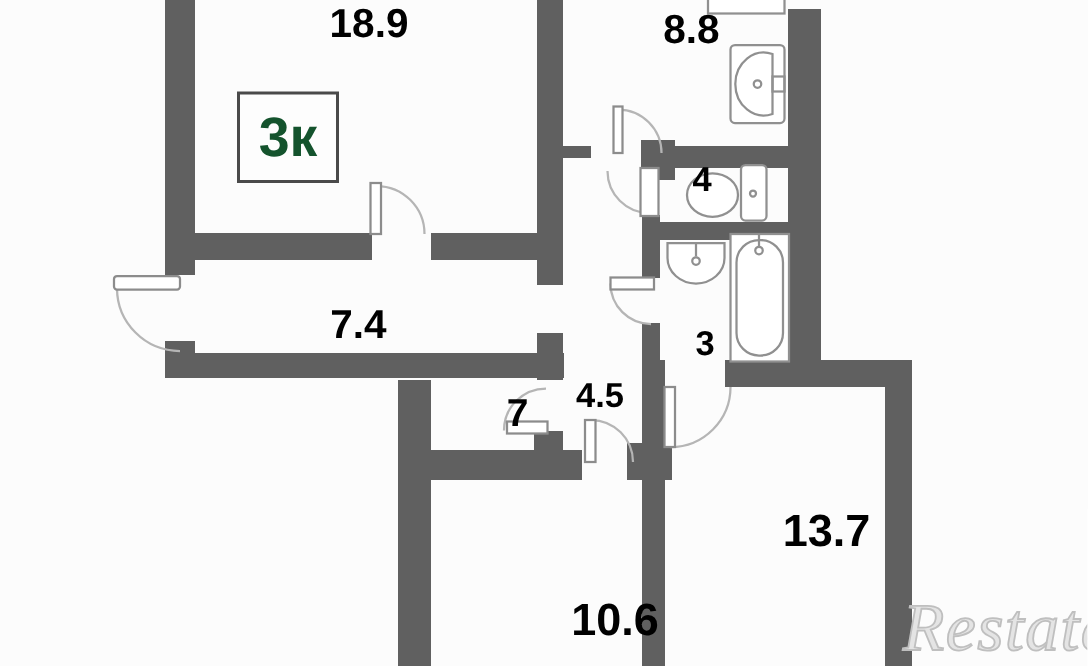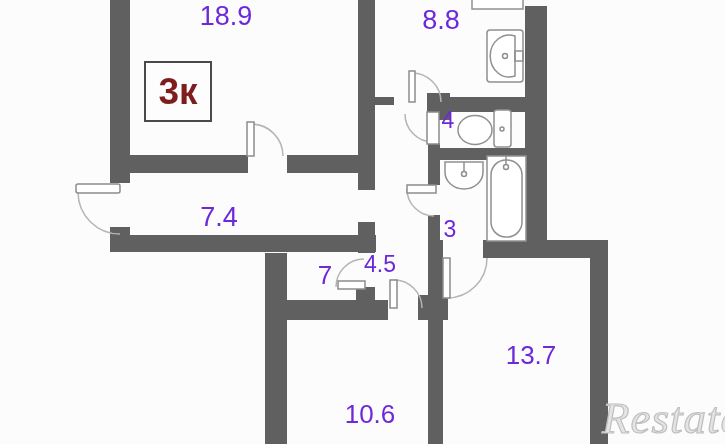--- a/index.html
+++ b/index.html
@@ -10,7 +10,7 @@
   .plan svg{position:absolute;left:0;top:0;}
   .room-label{
     position:absolute;transform:translate(-50%,-50%);
-    color:#6d28d9;font-weight:400;white-space:nowrap;line-height:1;
+    color:#000000;font-weight:700;white-space:nowrap;line-height:1;margin-left:20px;
   }
   .lbl-lg{font-size:27px;}
   .lbl-xl{font-size:26px;}

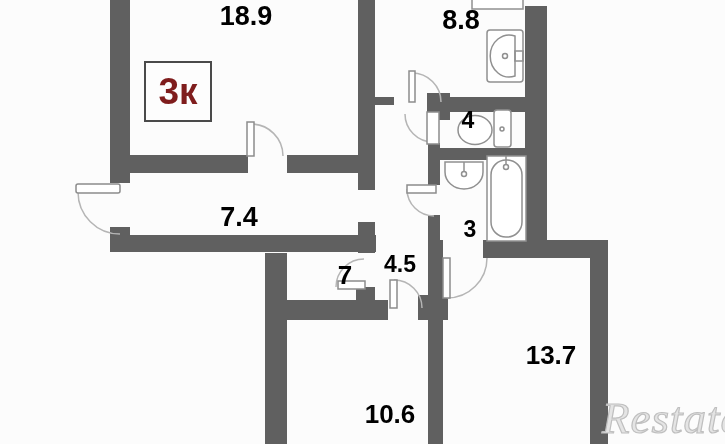--- a/index.html
+++ b/index.html
@@ -17,10 +17,10 @@
   .lbl-sm{font-size:23px;}
   .lbl-md{font-size:26px;}
   .type-badge{
-    position:absolute;left:144px;top:61px;width:64px;height:57px;
+    position:absolute;left:158px;top:61px;width:64px;height:57px;
     border:2px solid #4a4a4a;background:#fdfdfd;
     display:flex;align-items:center;justify-content:center;
-    font-size:37px;font-weight:600;color:#7f1d1d;
+    font-size:37px;font-weight:600;color:#14532d;
   }
   .watermark{
     position:absolute;left:602px;top:396px;

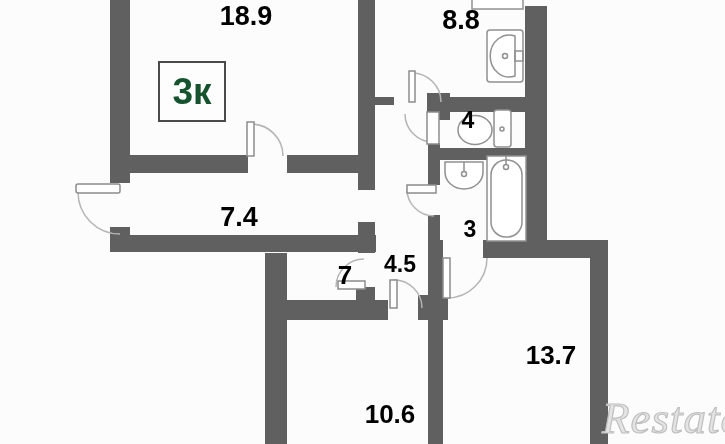--- a/index.html
+++ b/index.html
@@ -13,7 +13,7 @@
     color:#000000;font-weight:700;white-space:nowrap;line-height:1;margin-left:20px;
   }
   .lbl-lg{font-size:27px;}
-  .lbl-xl{font-size:26px;}
+  .lbl-xl{font-size:30px;}
   .lbl-sm{font-size:23px;}
   .lbl-md{font-size:26px;}
   .type-badge{

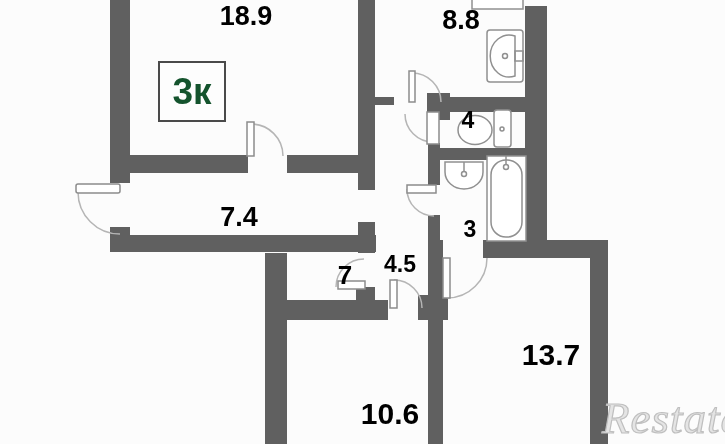--- a/index.html
+++ b/index.html
@@ -137,7 +137,7 @@
   <div class="room-label lbl-sm" style="left:448px;top:120px;">4</div>
   <div class="room-label lbl-sm" style="left:450px;top:229px;">3</div>
   <div class="room-label lbl-xl" style="left:531px;top:355px;">13.7</div>
-  <div class="room-label lbl-xl" style="left:370px;top:414px;">10.6</div>
+  <div class="room-label lbl-xl" style="left:390px;top:414px;">10.6</div>
 
   <div class="type-badge">
     <span>3к</span>

